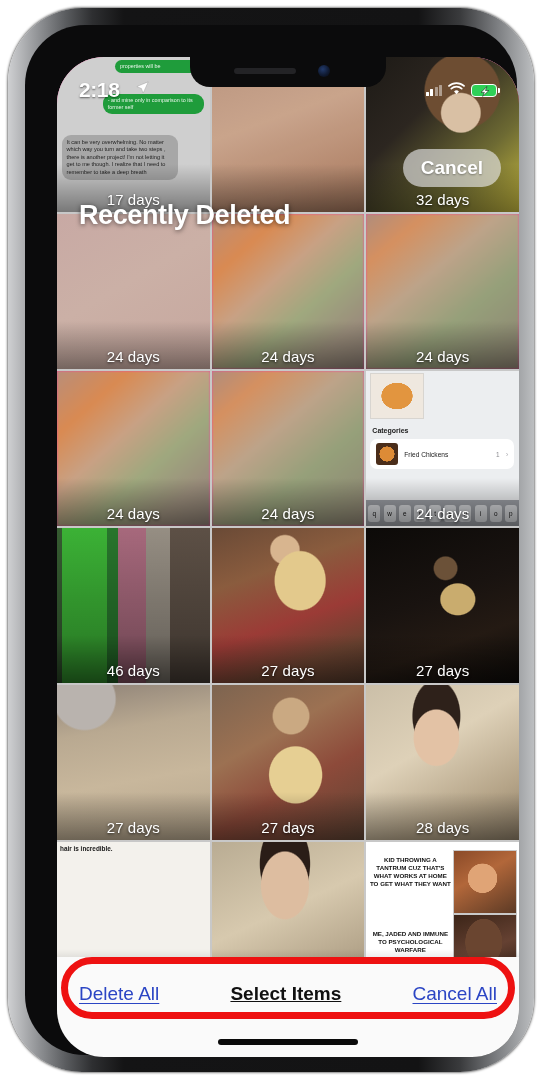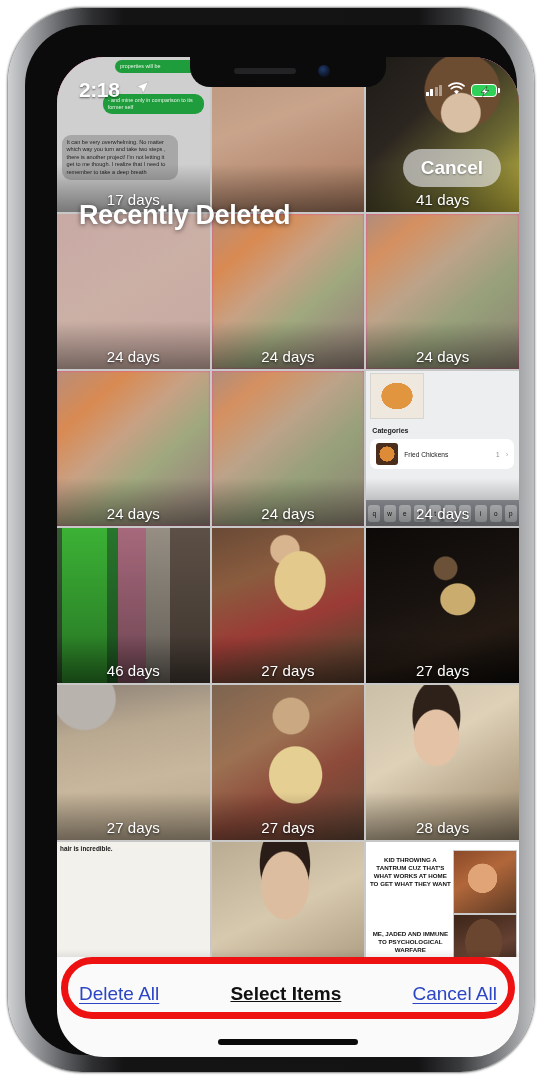--- a/index.html
+++ b/index.html
@@ -171,7 +171,7 @@
           <div class="photo-cell">
             <div class="art art-person"></div>
             <div class="cell-shade"></div>
-            <div class="photo-caption">41 days</div>
+            <div class="photo-caption">32 days</div>
           </div>
           <div class="photo-cell">
             <div class="art art-blur-pink"></div>

